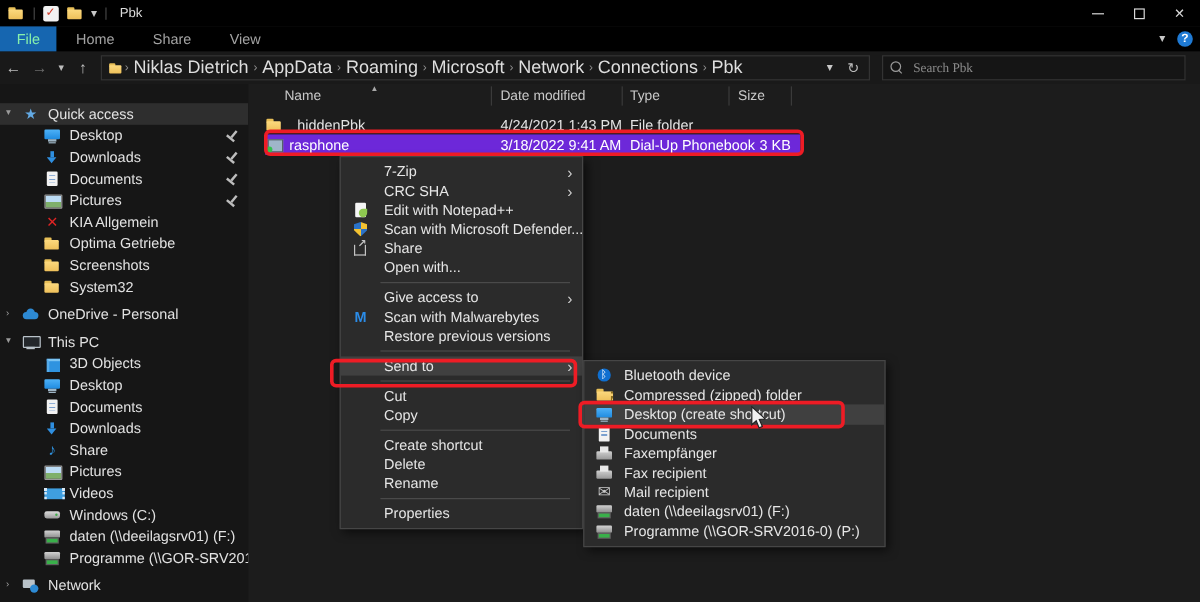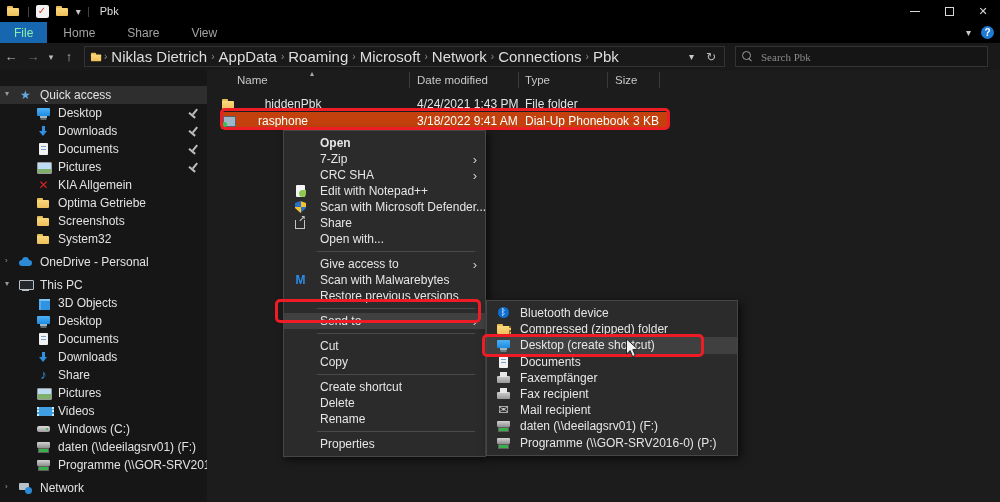--- a/index.html
+++ b/index.html
@@ -102,7 +102,7 @@
   .cols .htype { position:absolute; left:318px; top:4px; }
   .cols .hsize { position:absolute; left:408px; top:4px; }
   .cdiv { position:absolute; top:2px; width:1px; height:16px; background:#3a3a3a; }
-  .frow { position:absolute; left:14px; height:17px; width:446px; display:flex; align-items:center; gap:22px; font-size:12px; color:#e4e4e4; }
+  .frow { position:absolute; left:14px; height:17px; width:446px; display:flex; align-items:center; gap:5px; font-size:12px; color:#e4e4e4; }
   .frow .fdate { position:absolute; left:196px; }
   .frow .ftype { position:absolute; left:304px; }
   .frow .fsize { position:absolute; right:8px; }

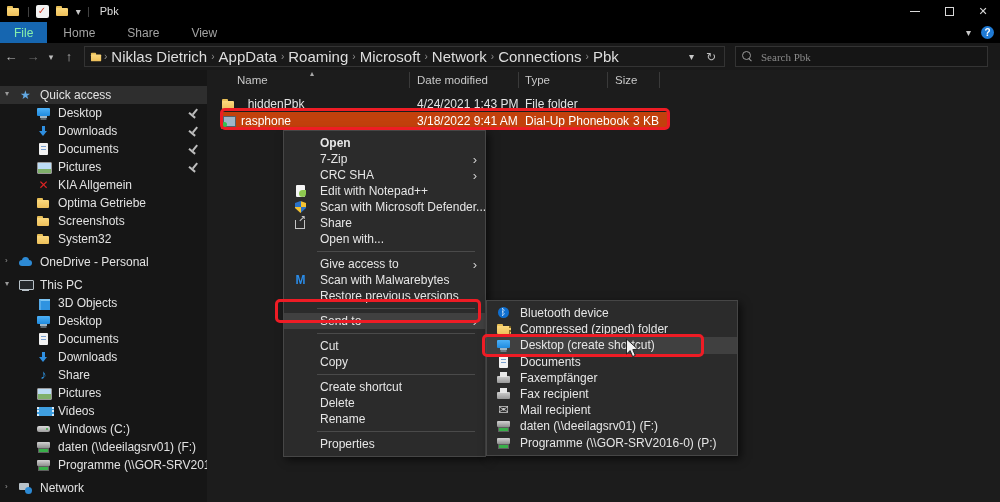--- a/index.html
+++ b/index.html
@@ -106,7 +106,7 @@
   .frow .fdate { position:absolute; left:196px; }
   .frow .ftype { position:absolute; left:304px; }
   .frow .fsize { position:absolute; right:8px; }
-  .frow.selected { background:#c2410c; color:#fff; }
+  .frow.selected { background:#6d28d9; color:#fff; }
   
   .menu { position:absolute; background:#2b2b2b; border:1px solid #464646; box-shadow:3px 3px 8px rgba(0,0,0,.6); padding:4px 0; z-index:10; }
   .ctx { left:283px; top:130px; width:203px; }

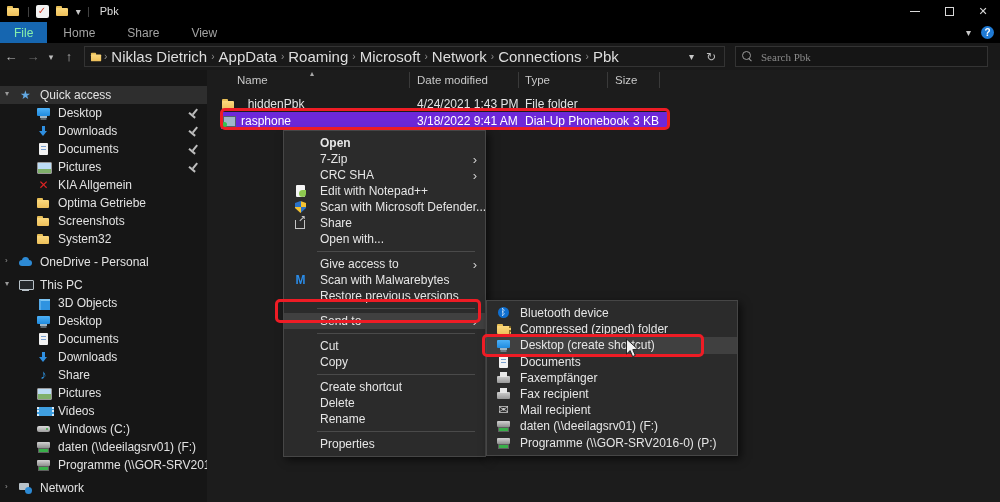--- a/index.html
+++ b/index.html
@@ -337,9 +337,6 @@
   </div>
 
   <div class="menu ctx">
-    <div class="mi bold">
-        <span>Open</span>
-      </div>
     <div class="mi">
         <span>7-Zip</span>
         <span class="arrow">›</span>

